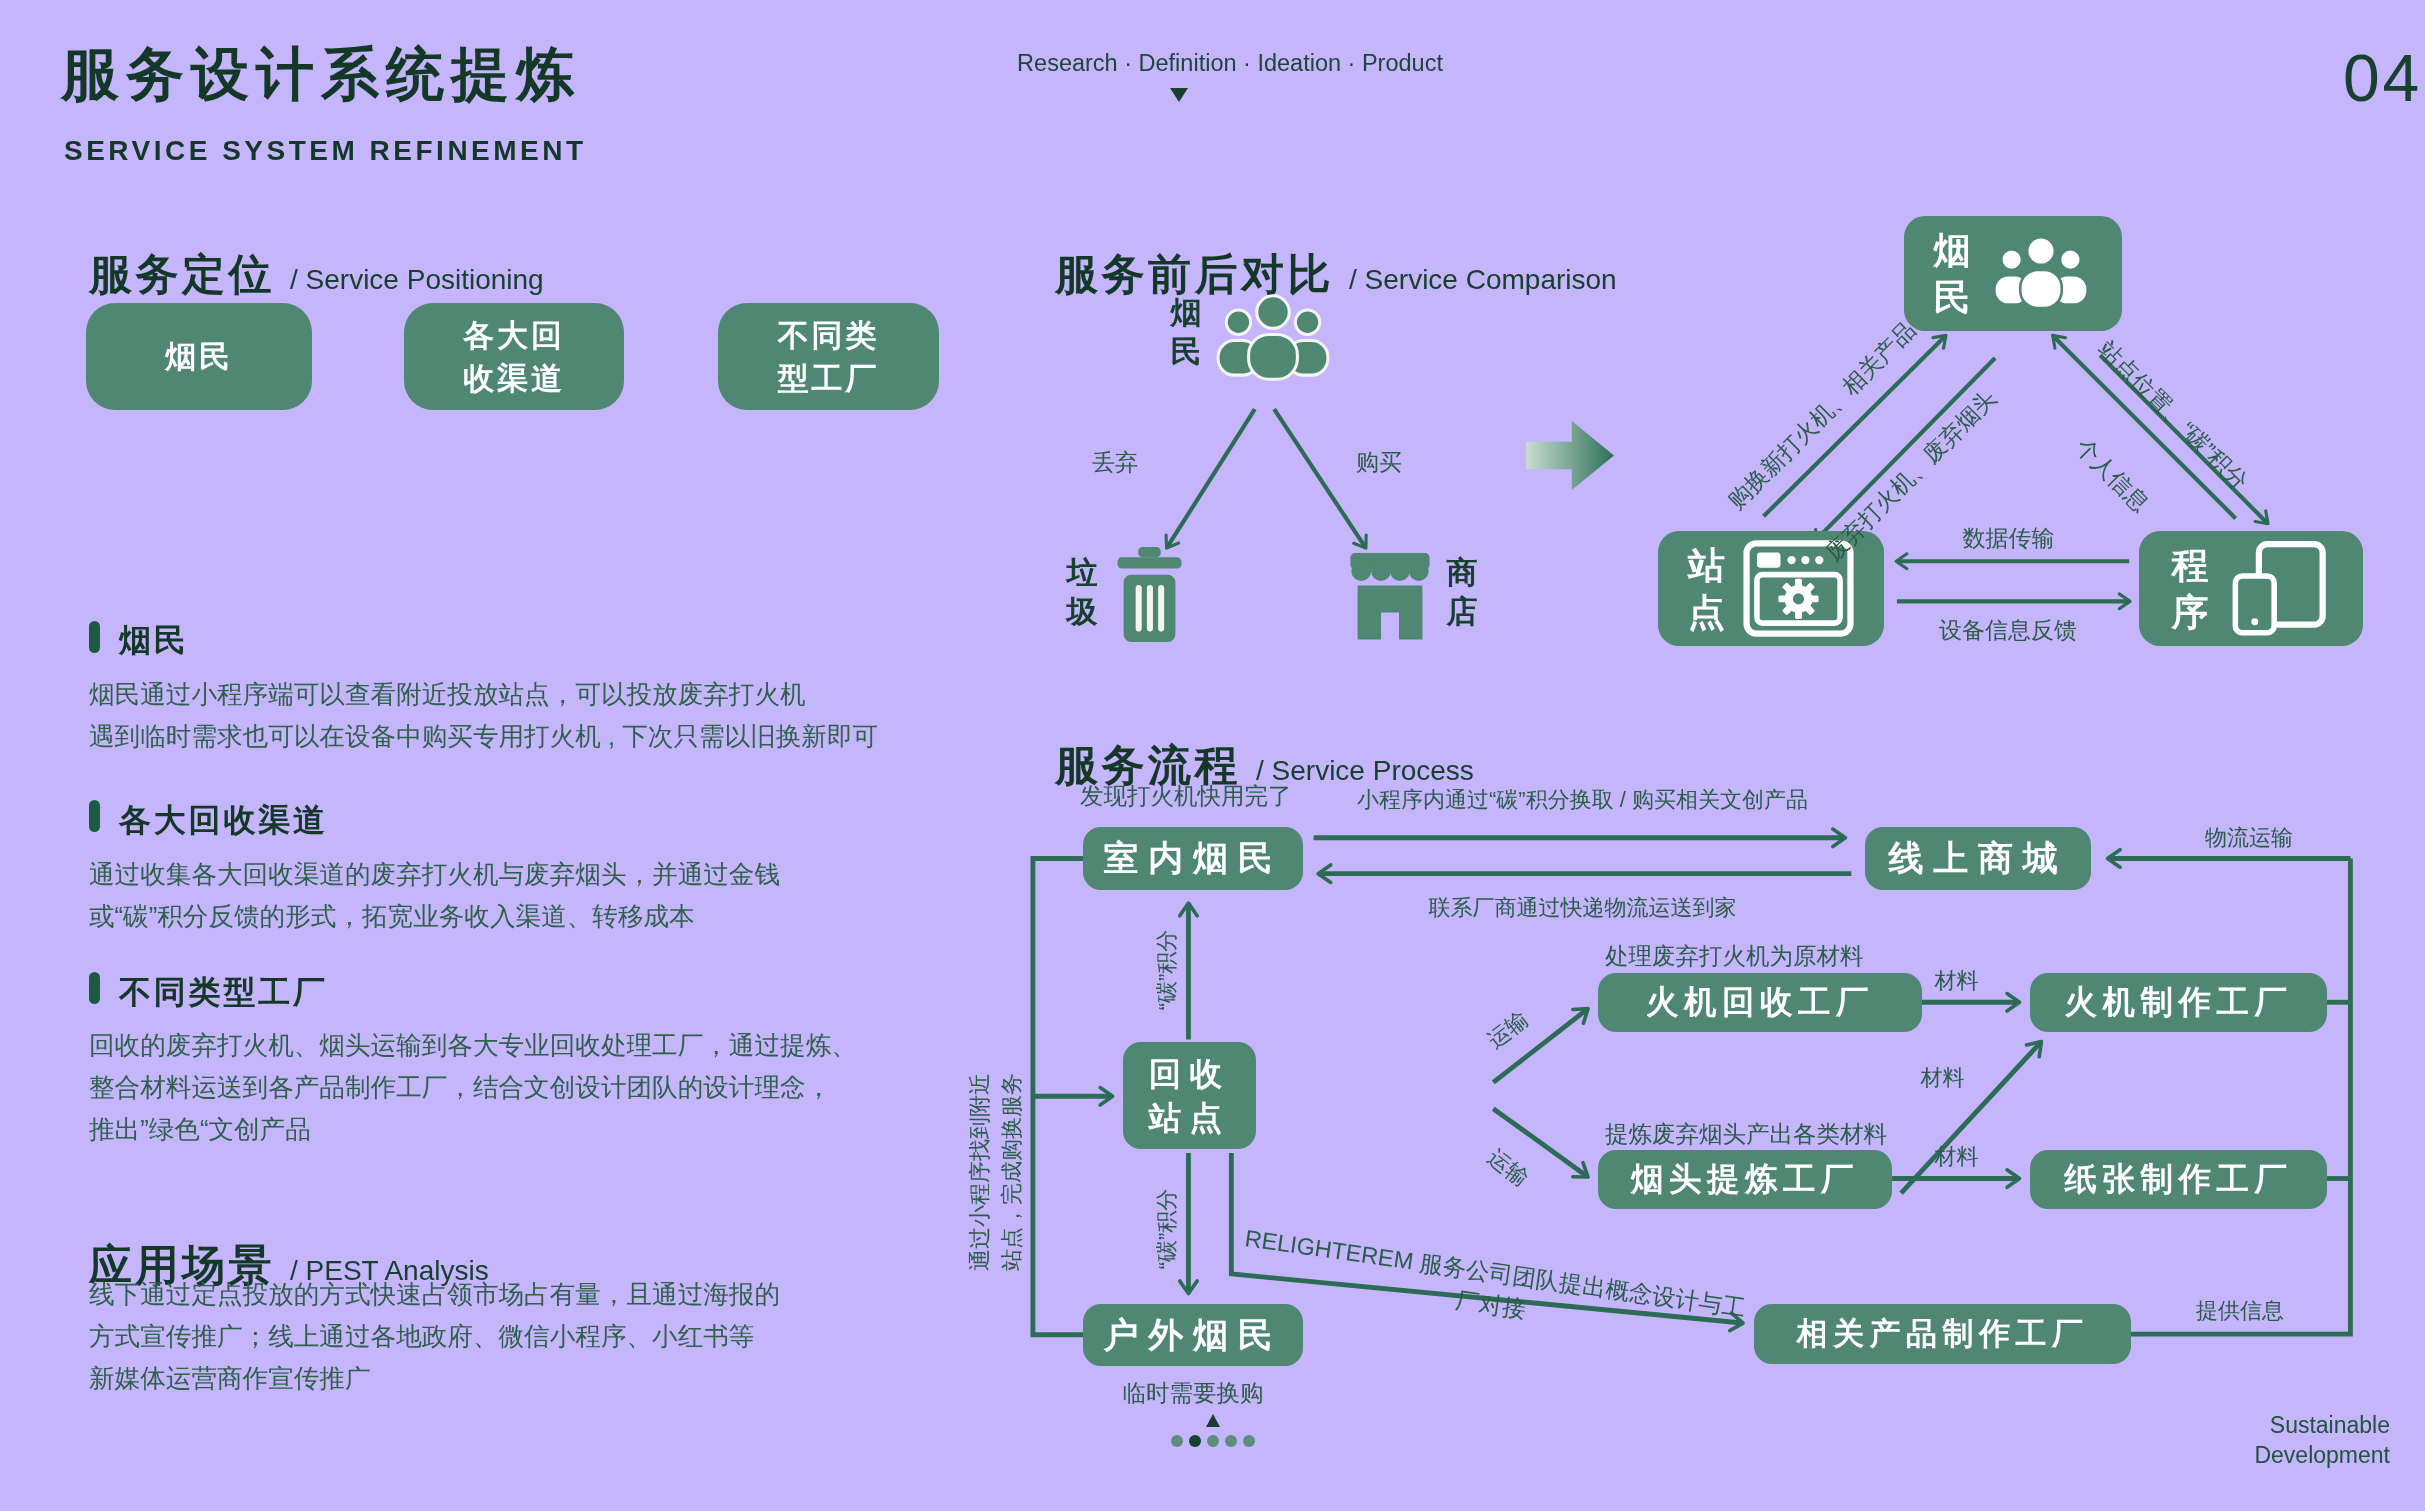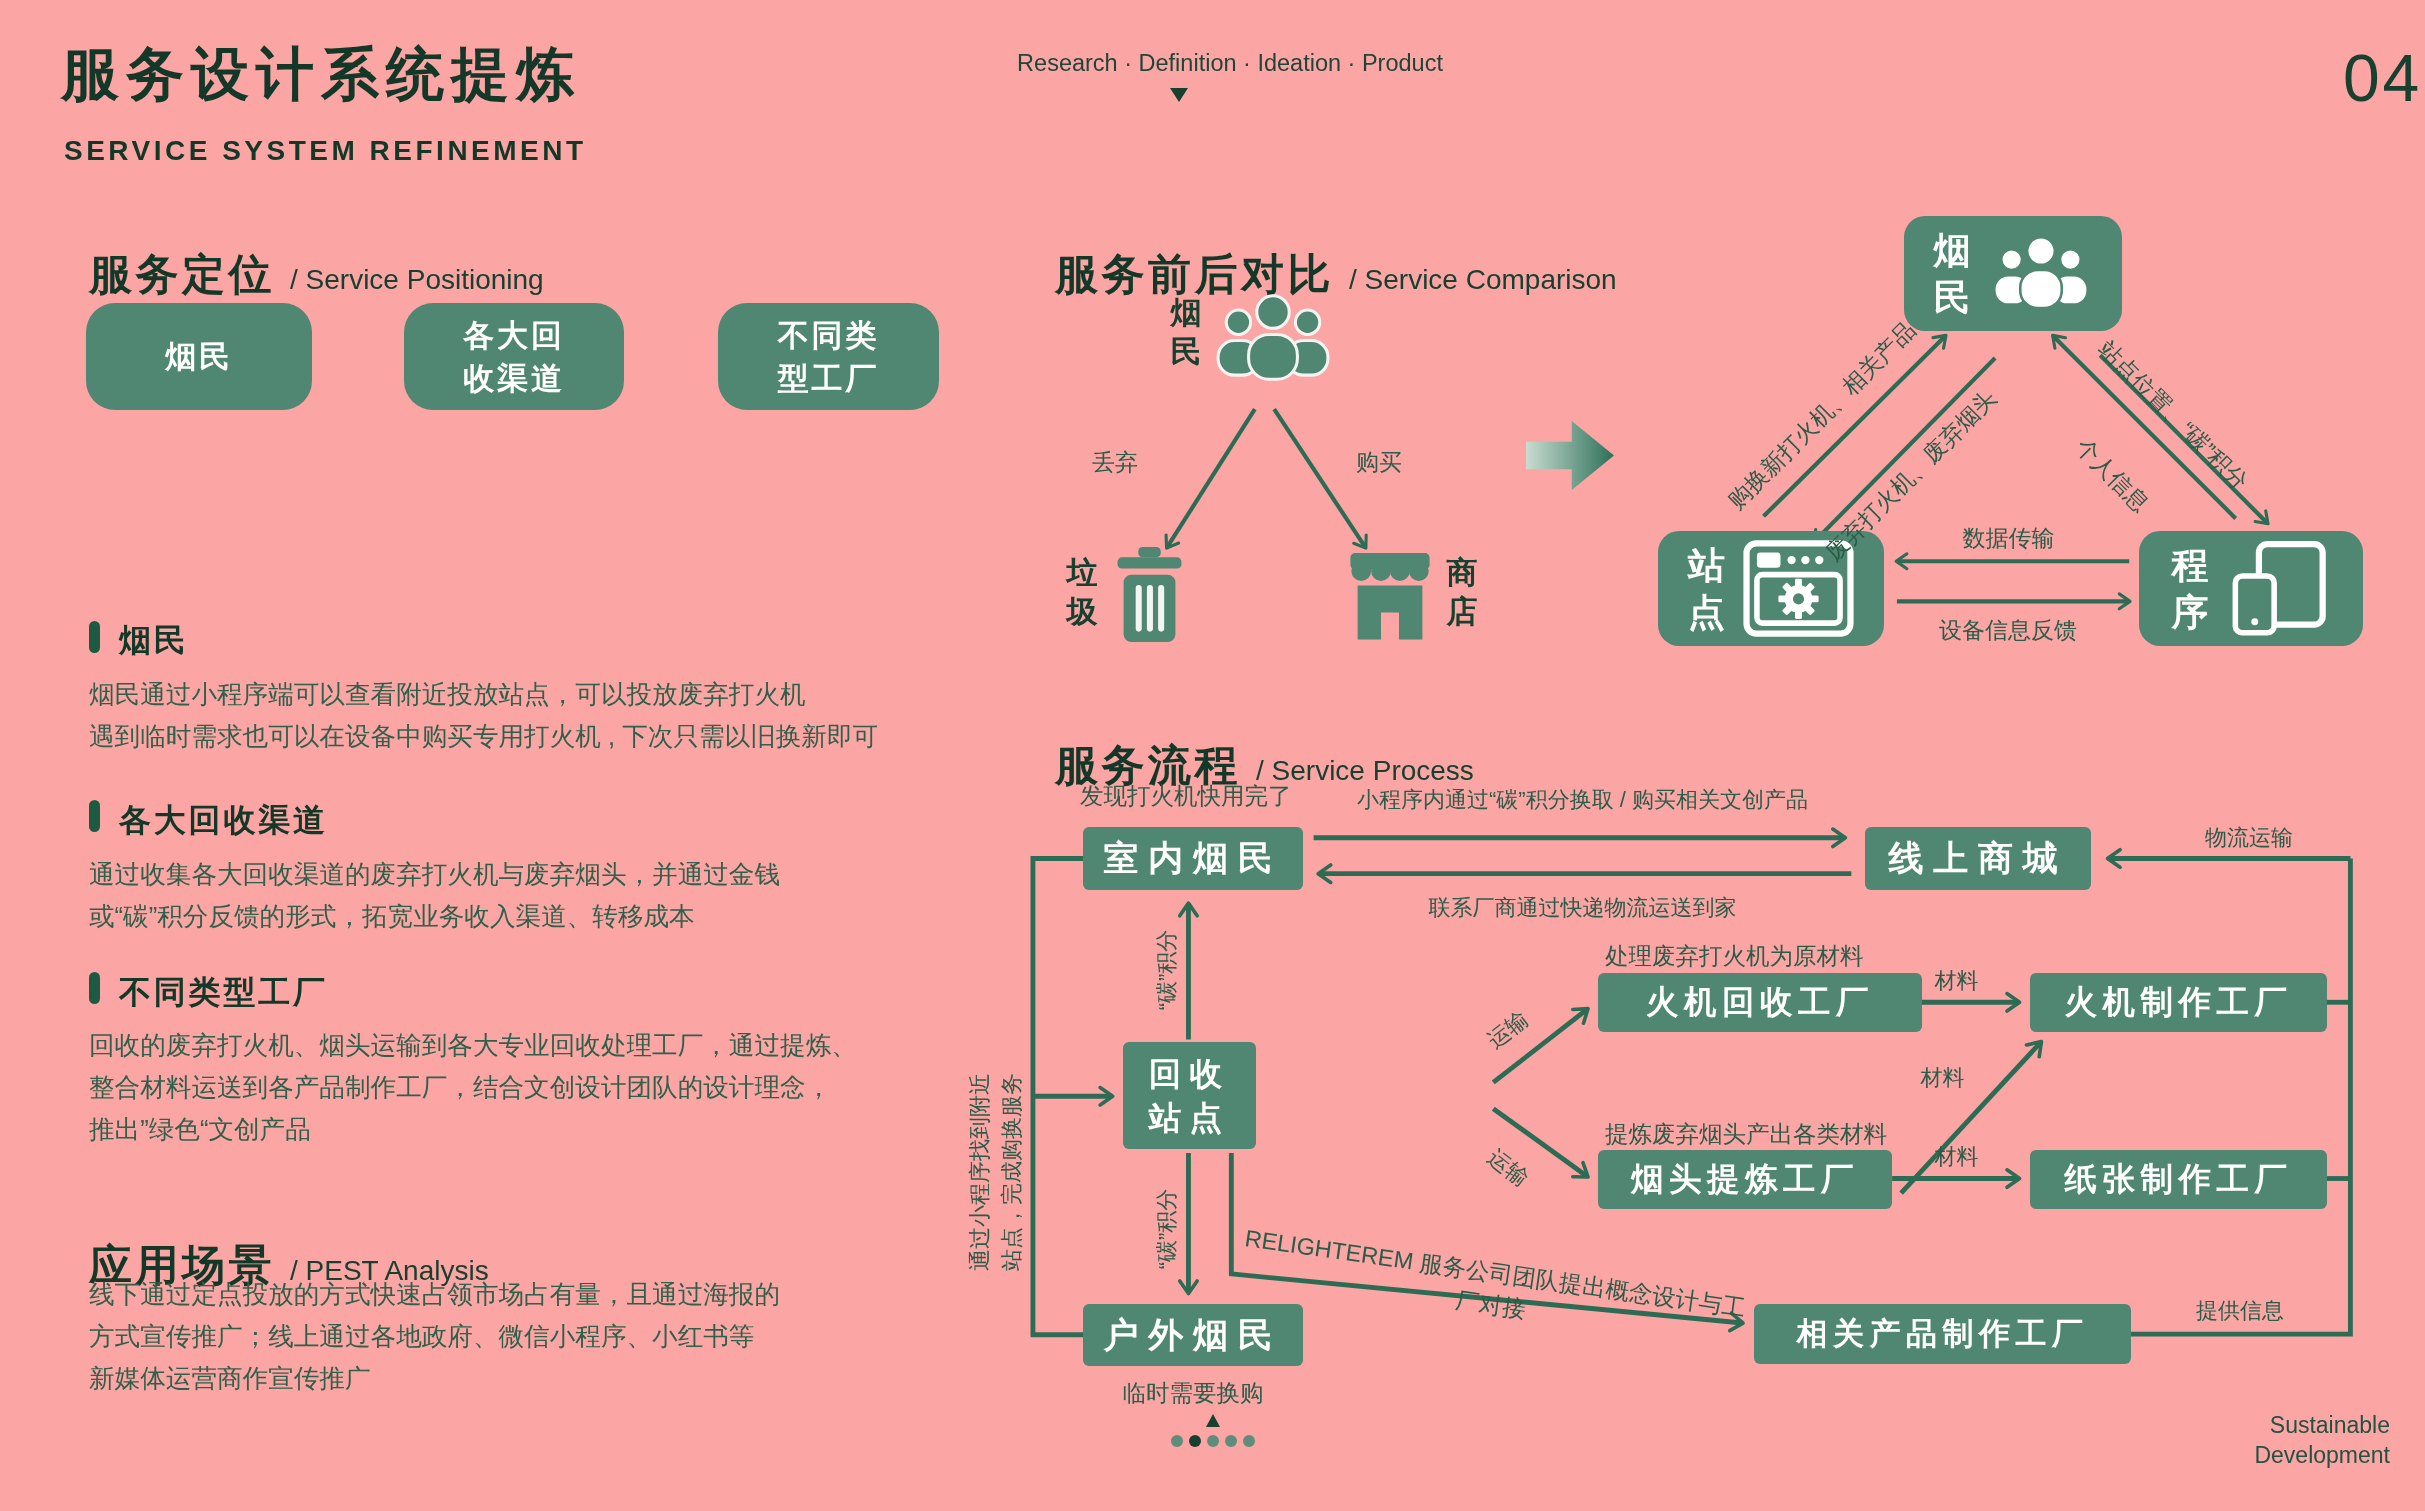--- a/index.html
+++ b/index.html
@@ -3,7 +3,7 @@
 <meta charset="utf-8">
 <style>
   html,body{margin:0;padding:0;background:#e8e9e7;}
-  #page{position:relative;width:2426px;height:1511px;background:#fca5a5;overflow:hidden;
+  #page{position:relative;width:2426px;height:1511px;background:#c4b5fd;overflow:hidden;
         font-family:"Liberation Sans",sans-serif;color:#17402f;}
   .abs{position:absolute;}
   .pre{white-space:pre-line;}

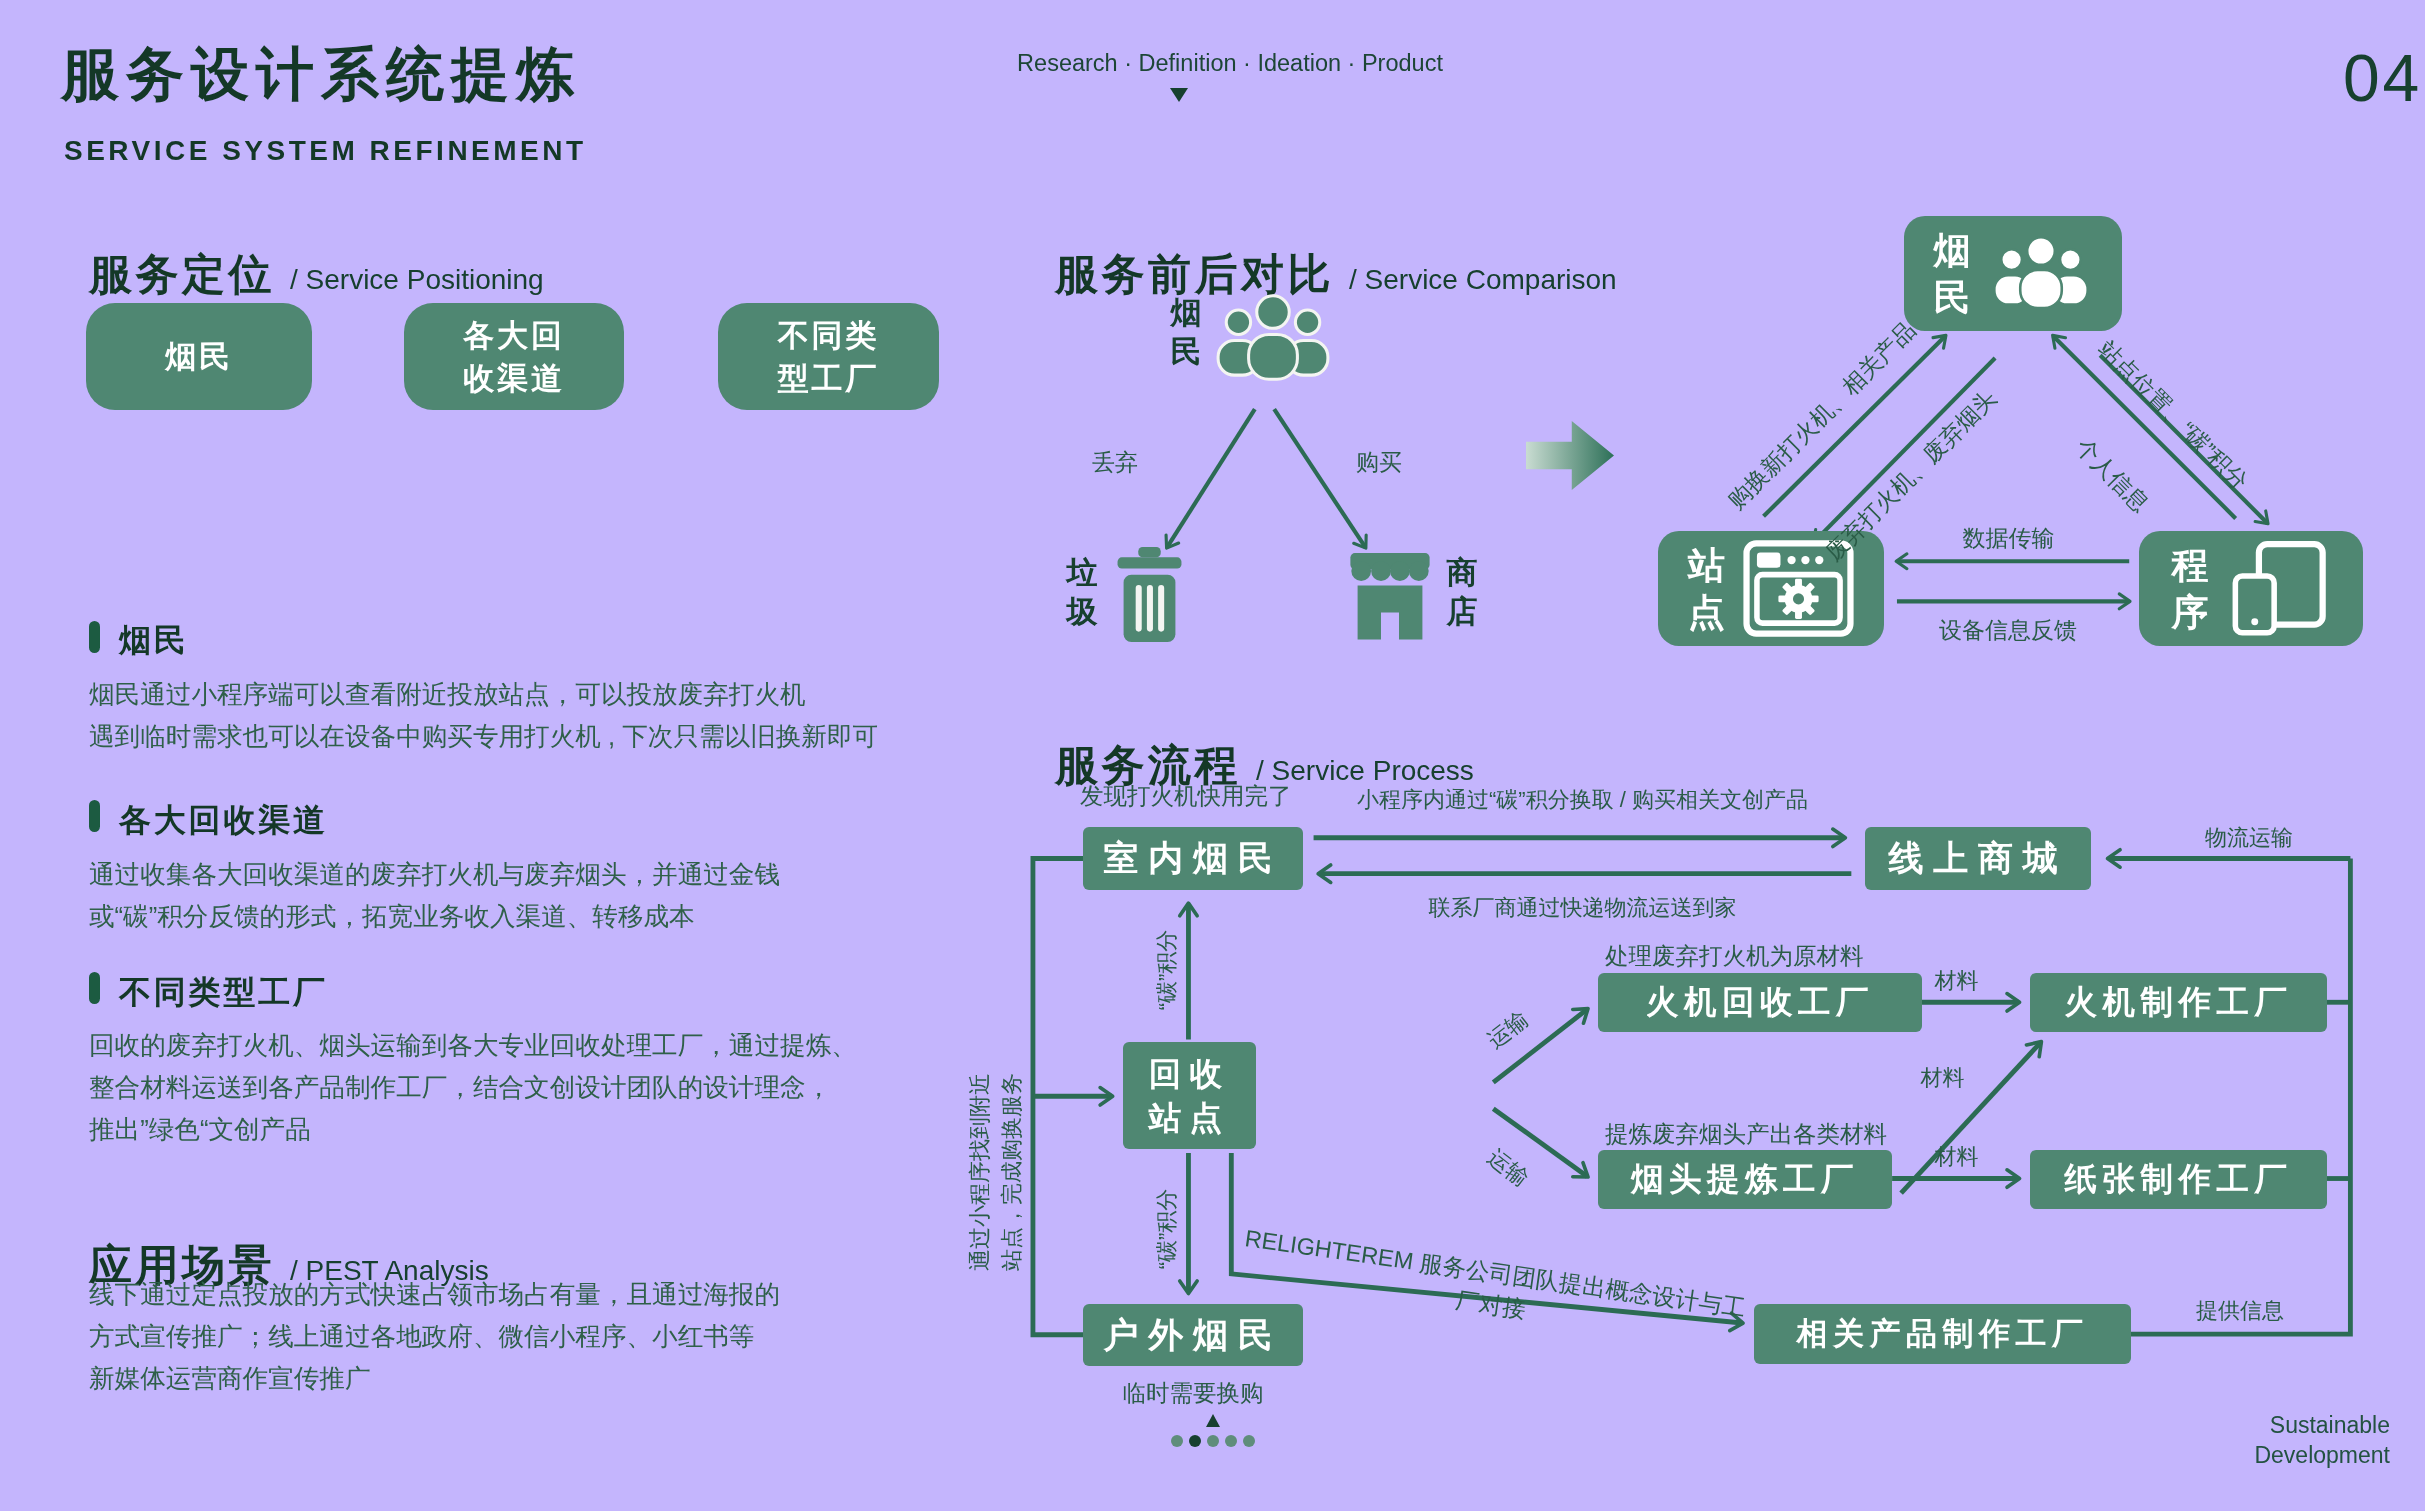--- a/index.html
+++ b/index.html
@@ -38,7 +38,7 @@
               clip-path:polygon(0% 30%,52% 30%,52% 0%,100% 50%,52% 100%,52% 70%,0% 70%);}
 
   
-  .node{background:#4f8772;color:#fff;border-radius:6px;display:flex;align-items:center;justify-content:center;
+  .node{background:#4f8772;color:#fff;border-radius:18px;display:flex;align-items:center;justify-content:center;
         font-weight:bold;text-align:center;}
   .n4{font-size:35px;letter-spacing:9.7px;}
   .n6{font-size:32.5px;letter-spacing:5.5px;}

